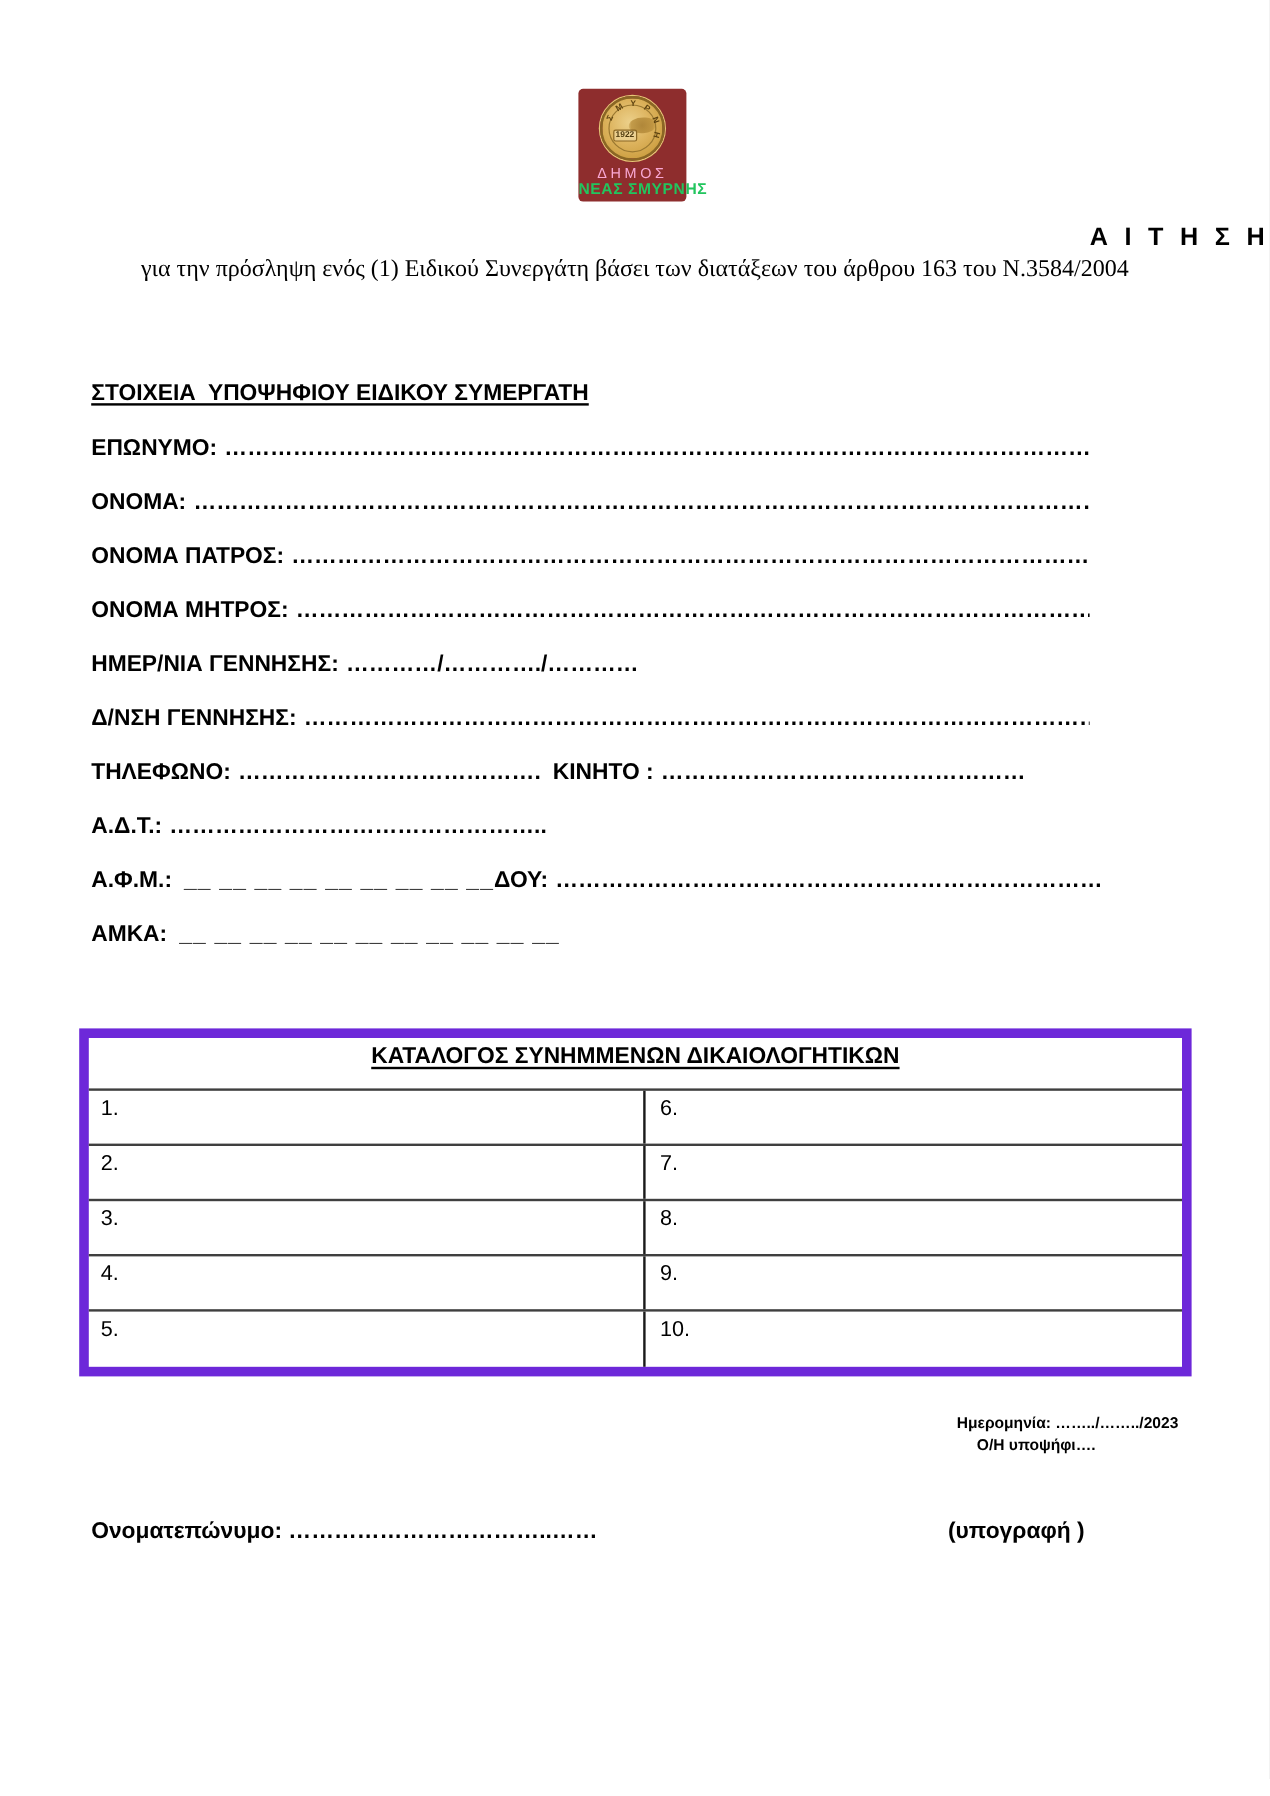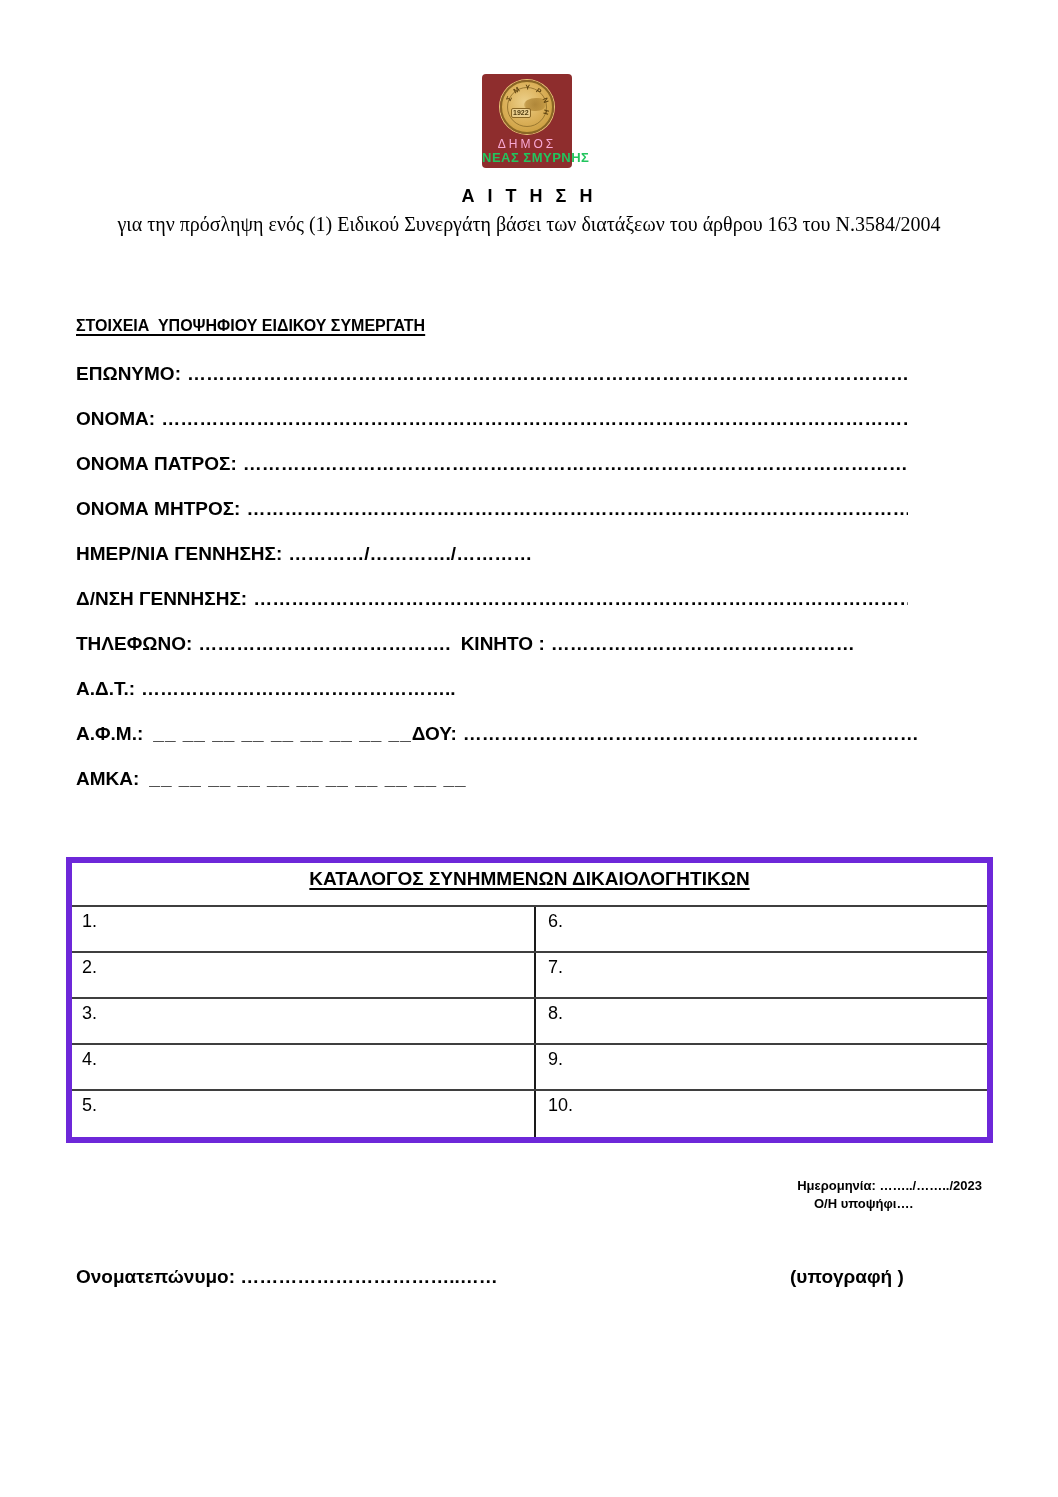--- a/index.html
+++ b/index.html
@@ -64,8 +64,8 @@
   
   .title {
     position:absolute; left:0; right:0; top:186px;
-    text-align:center;
-    font-size:18px; font-weight:bold; letter-spacing:4px;
+    text-align:right;
+    font-size:21px; font-weight:bold; letter-spacing:4px;
   }
   .subtitle {
     position:absolute; left:0; right:0; top:213px;

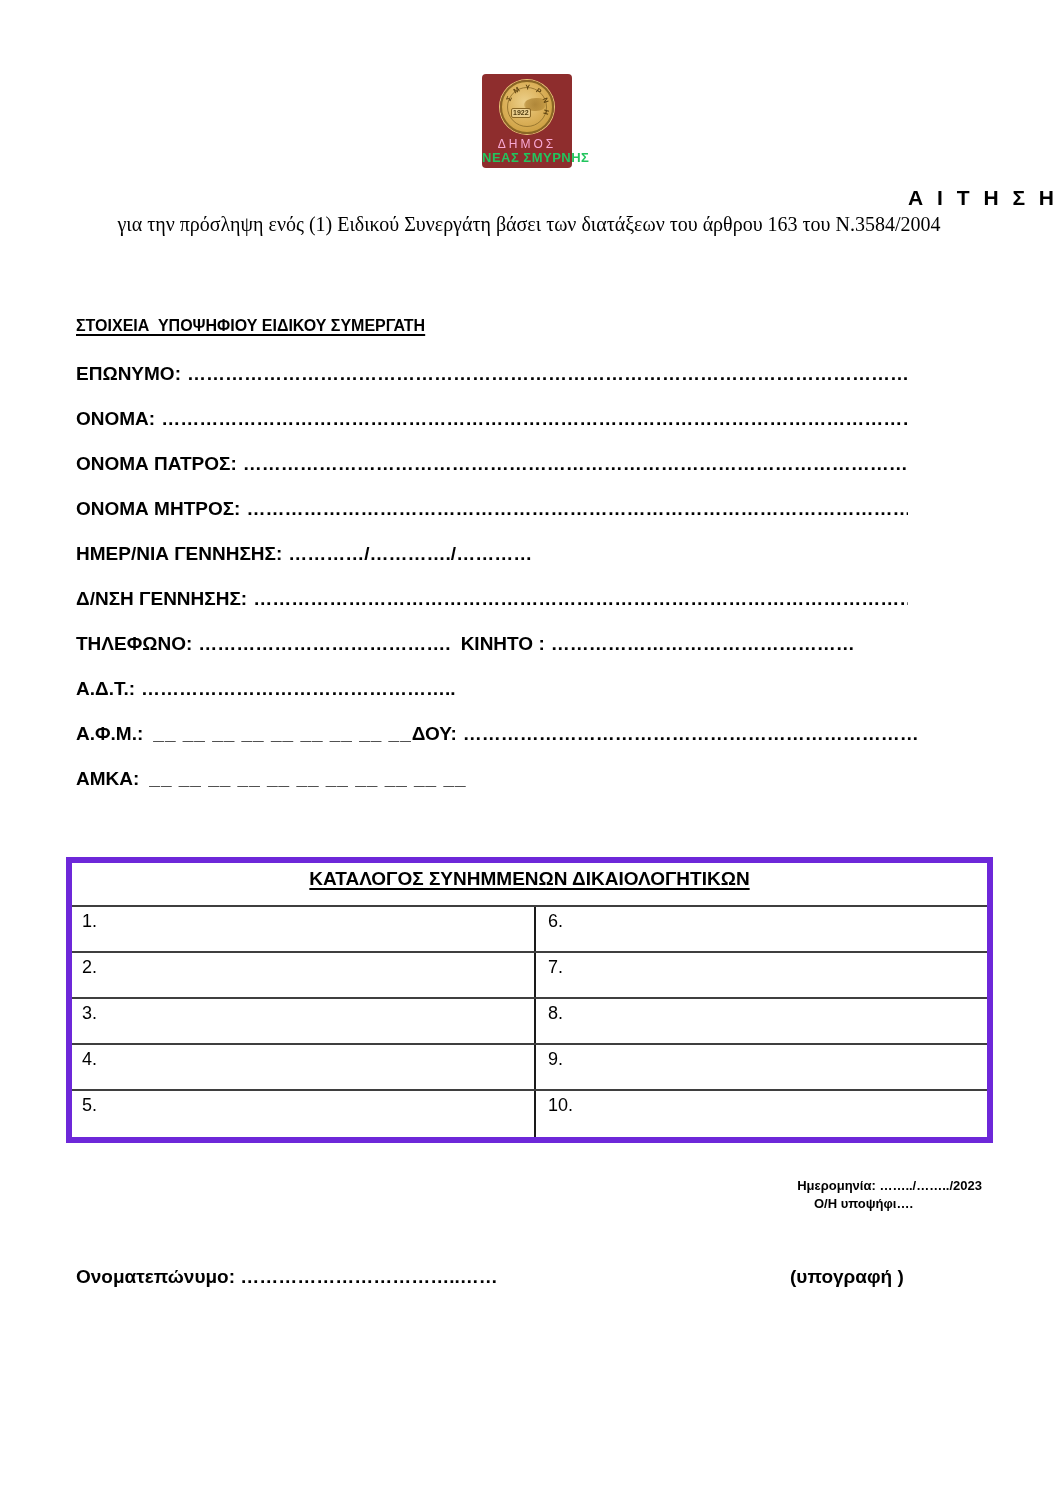--- a/index.html
+++ b/index.html
@@ -77,7 +77,7 @@
 
   .section-heading {
     position:absolute; left:76px; top:317px;
-    font-size:16px; font-weight:bold;
+    font-size:19px; font-weight:bold;
     text-decoration:underline;
     text-decoration-thickness:2px;
     text-underline-offset:3px;

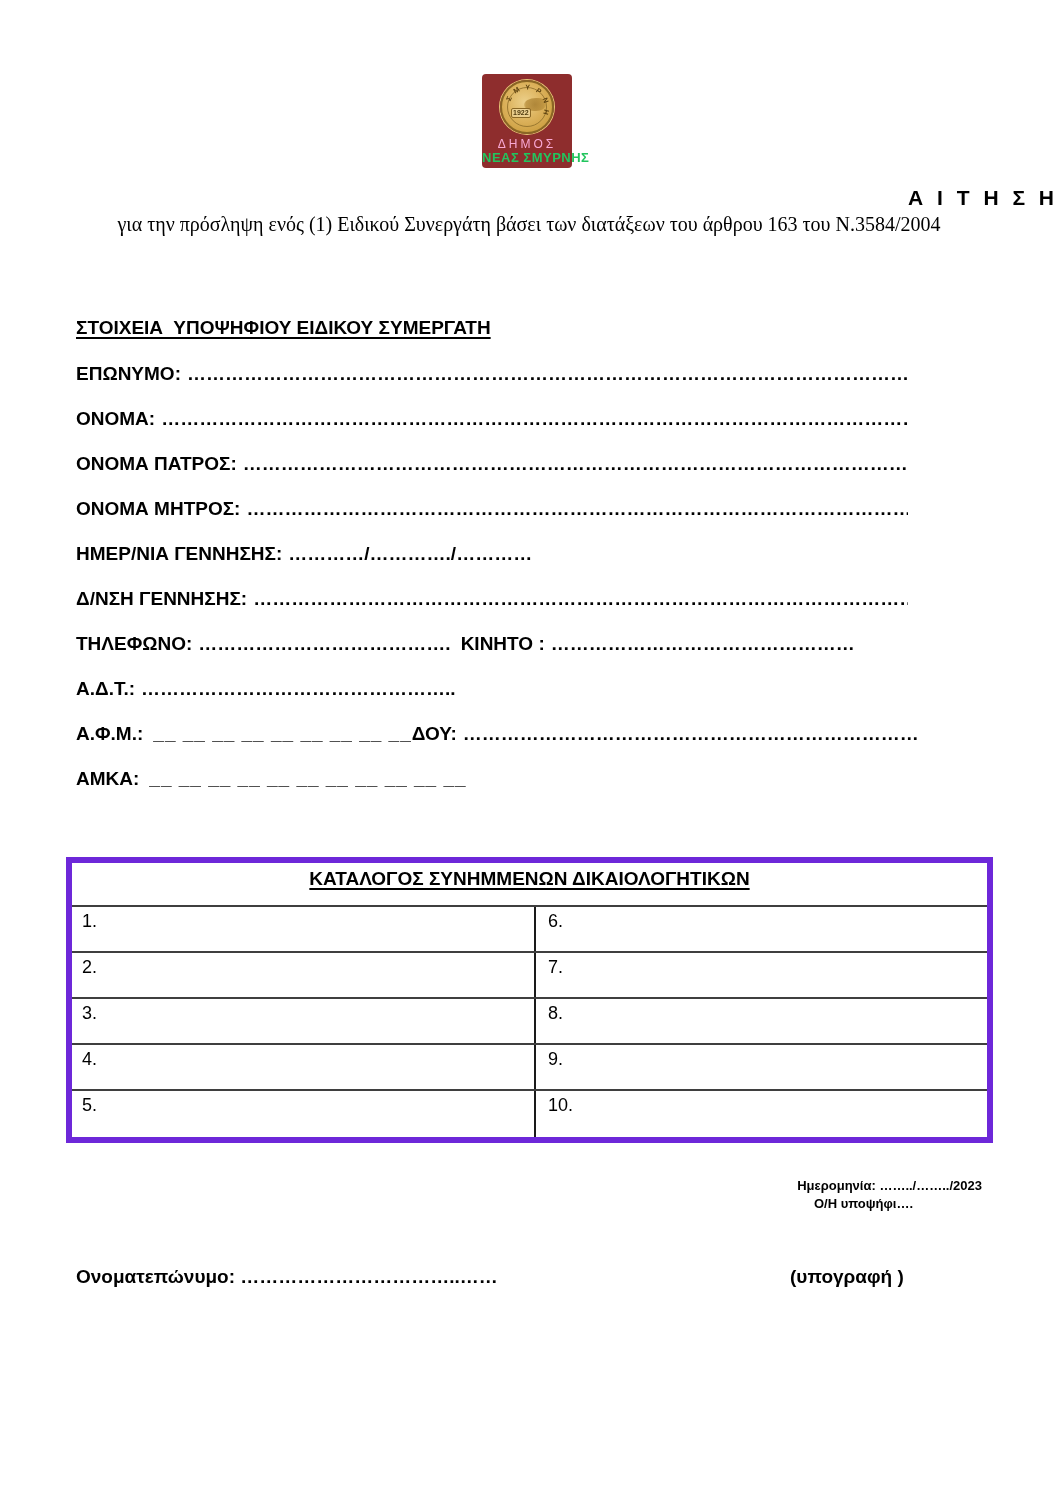--- a/index.html
+++ b/index.html
@@ -103,7 +103,7 @@
   .doc-table {
     position:absolute; left:66px; top:857px;
     width:927px;
-    border:6px solid #6d28d9;
+    border:8px solid #6d28d9;
     background:#fff;
   }
   .doc-table-header {

